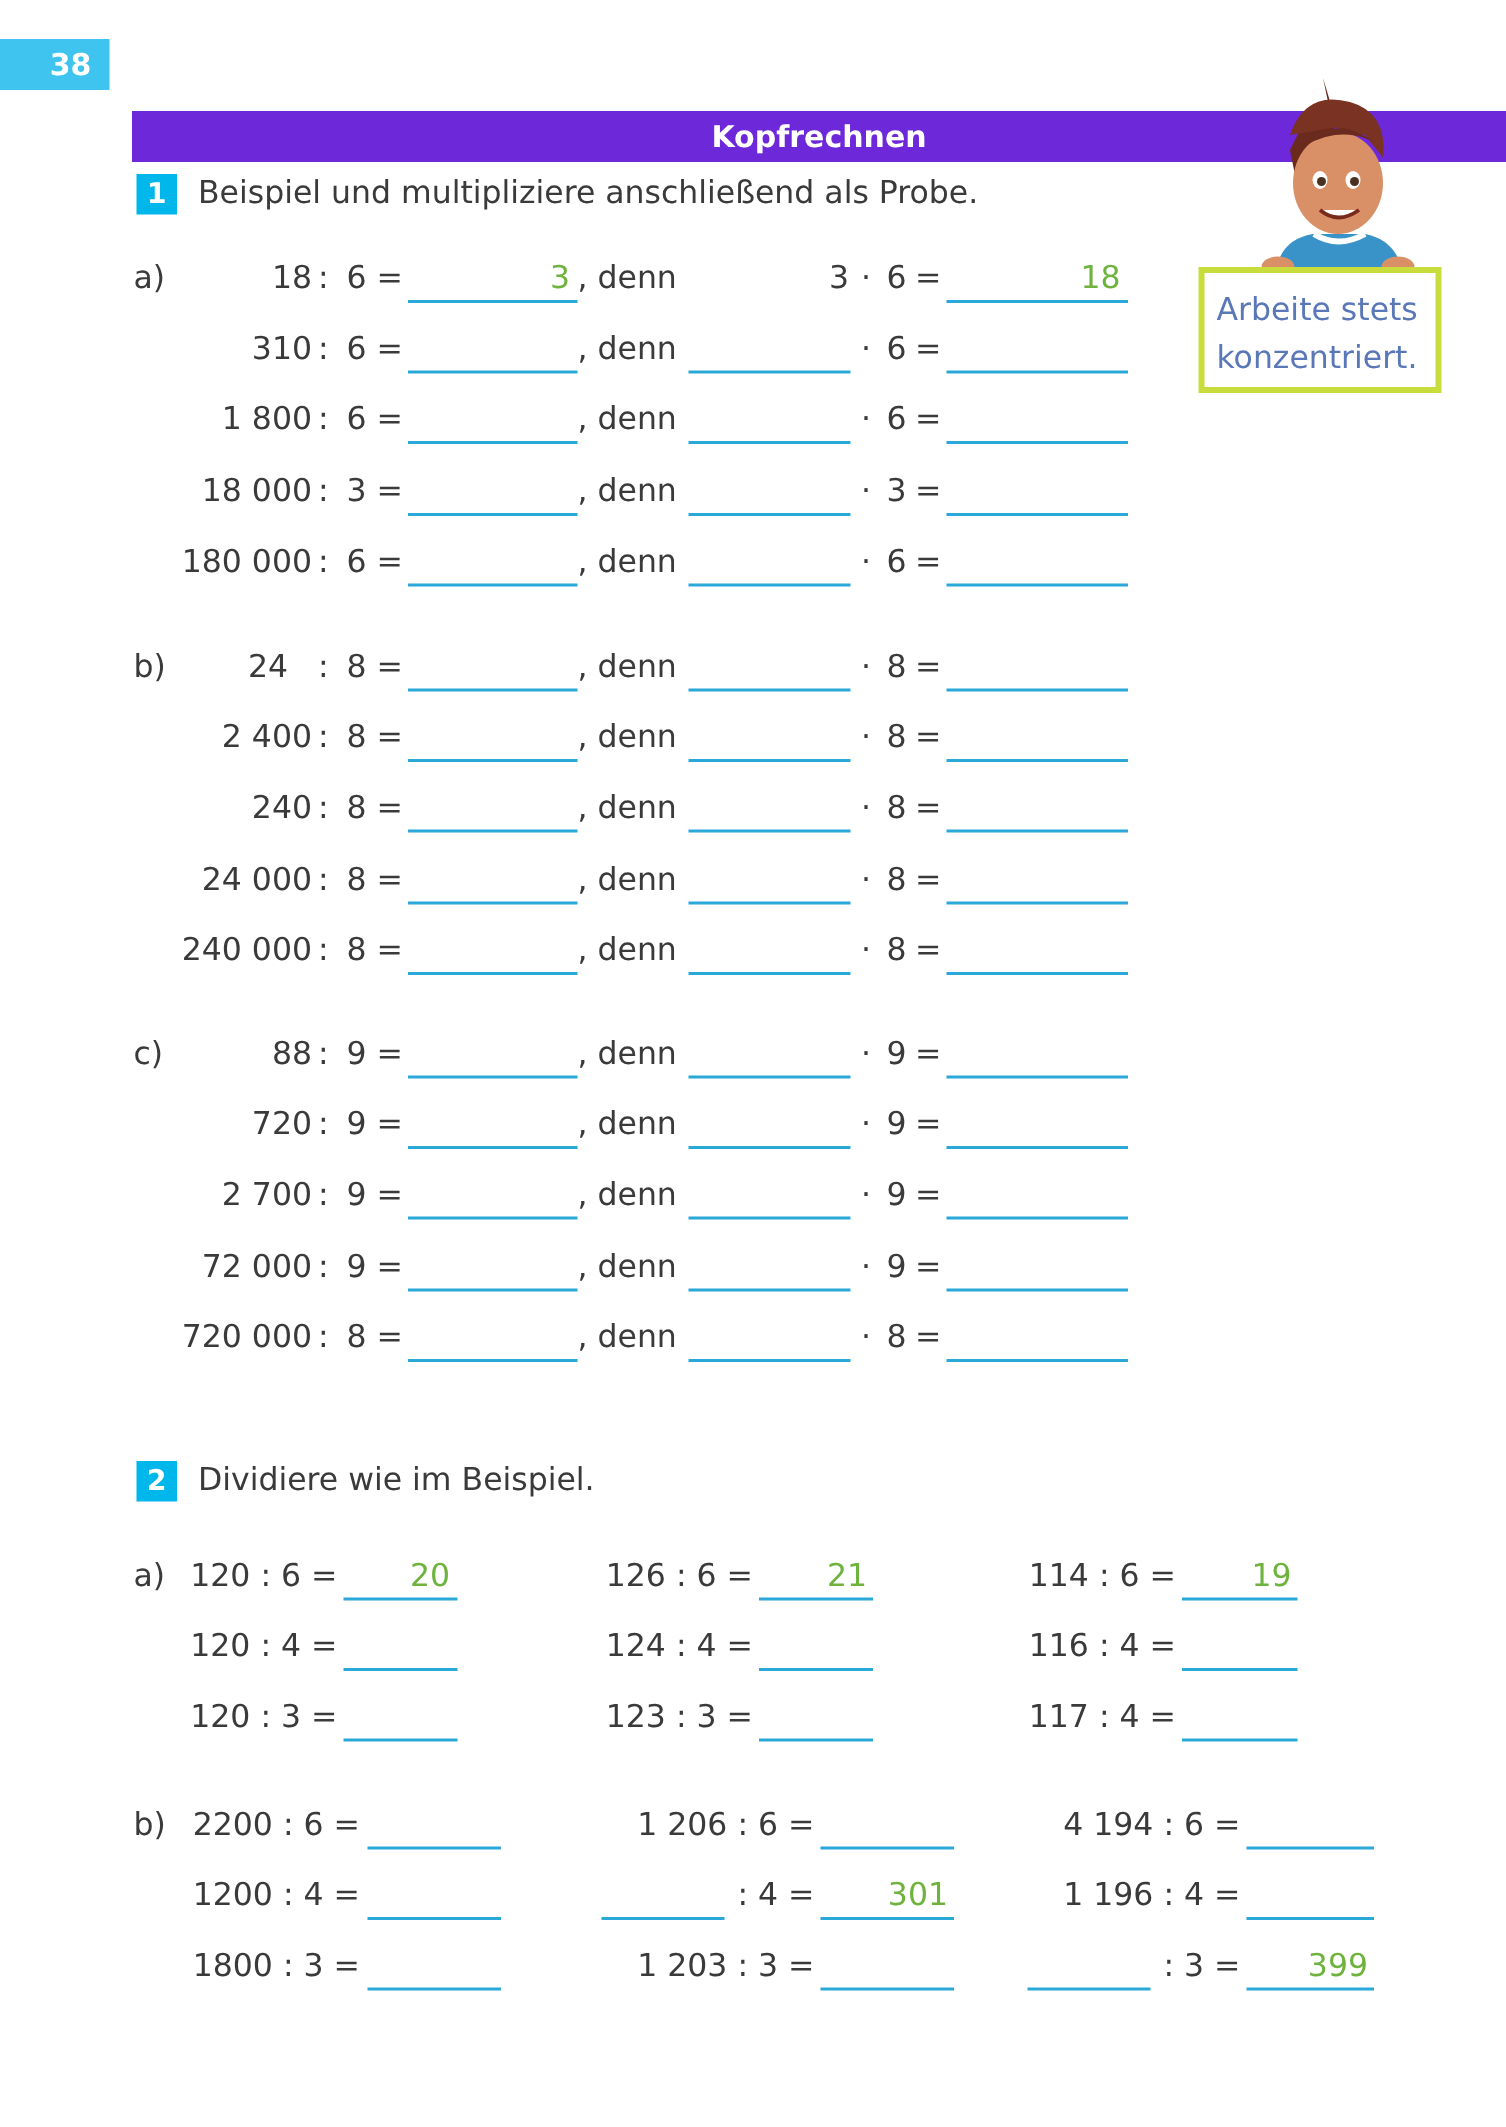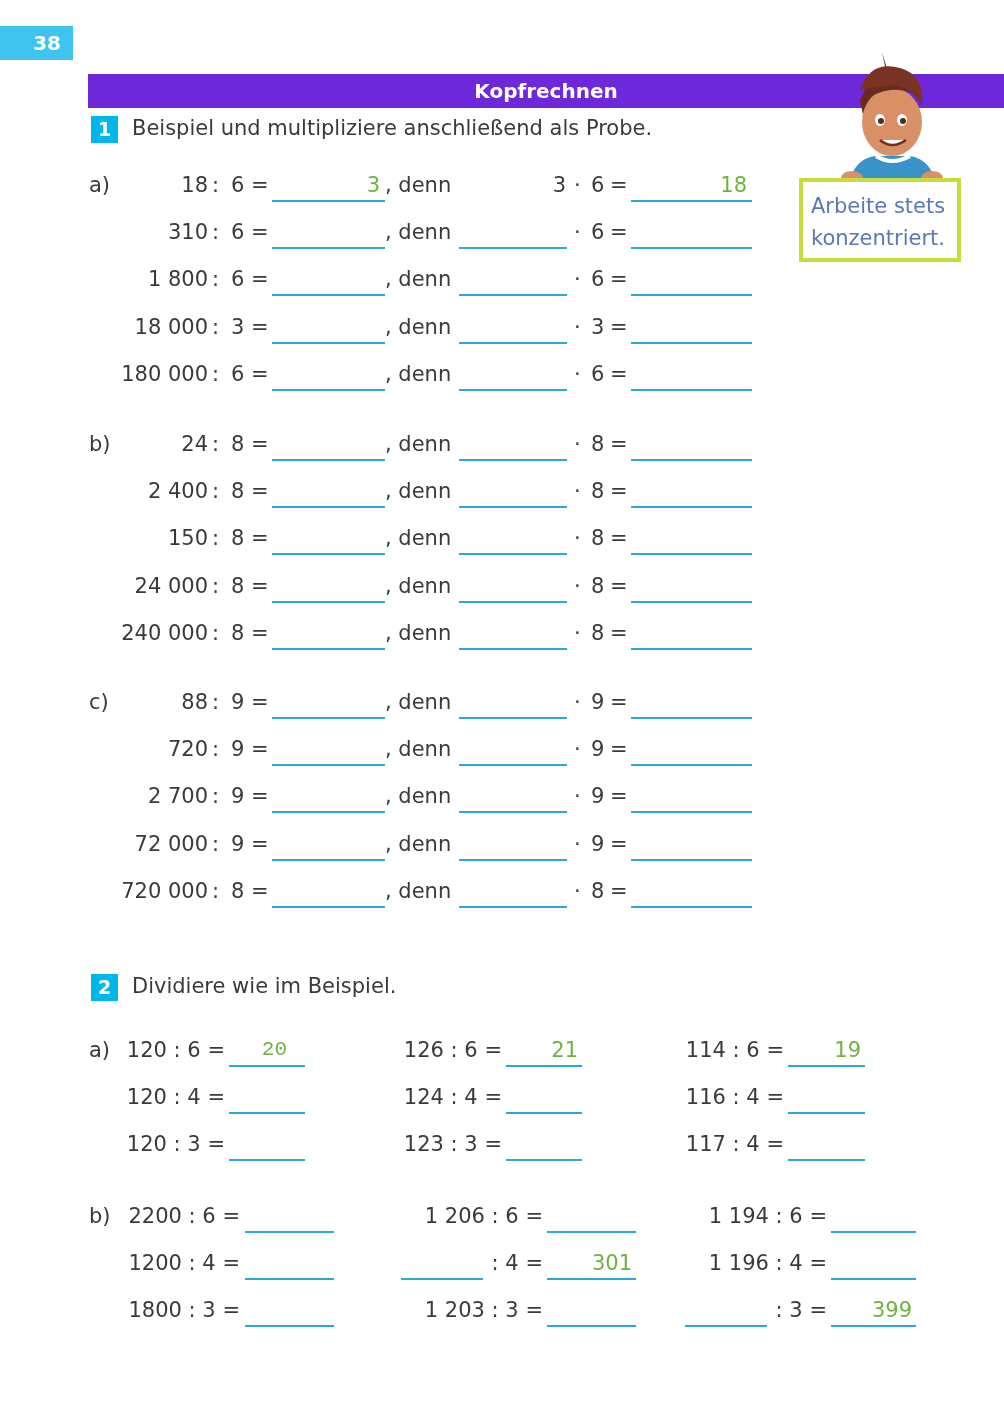--- a/index.html
+++ b/index.html
@@ -128,7 +128,7 @@
         <div class="abs ans" style="left:631px; width:116px; top:361px;"></div>
         <div class="abs blank" style="left:631px; width:121px; top:389px;"></div>
       <div class="abs txt" style="left:89px; top:431px;">b)</div>
-        <div class="abs txt right" style="left:100px; width:108px; top:431px;text-align:right;">24</div>
+        <div class="abs txt right" style="left:84px; width:108px; top:431px;text-align:right;">24</div>
         <div class="abs txt" style="left:212px; top:431px;">:</div>
         <div class="abs txt" style="left:231px; top:431px;">8</div>
         <div class="abs txt" style="left:251px; top:431px;">=</div>

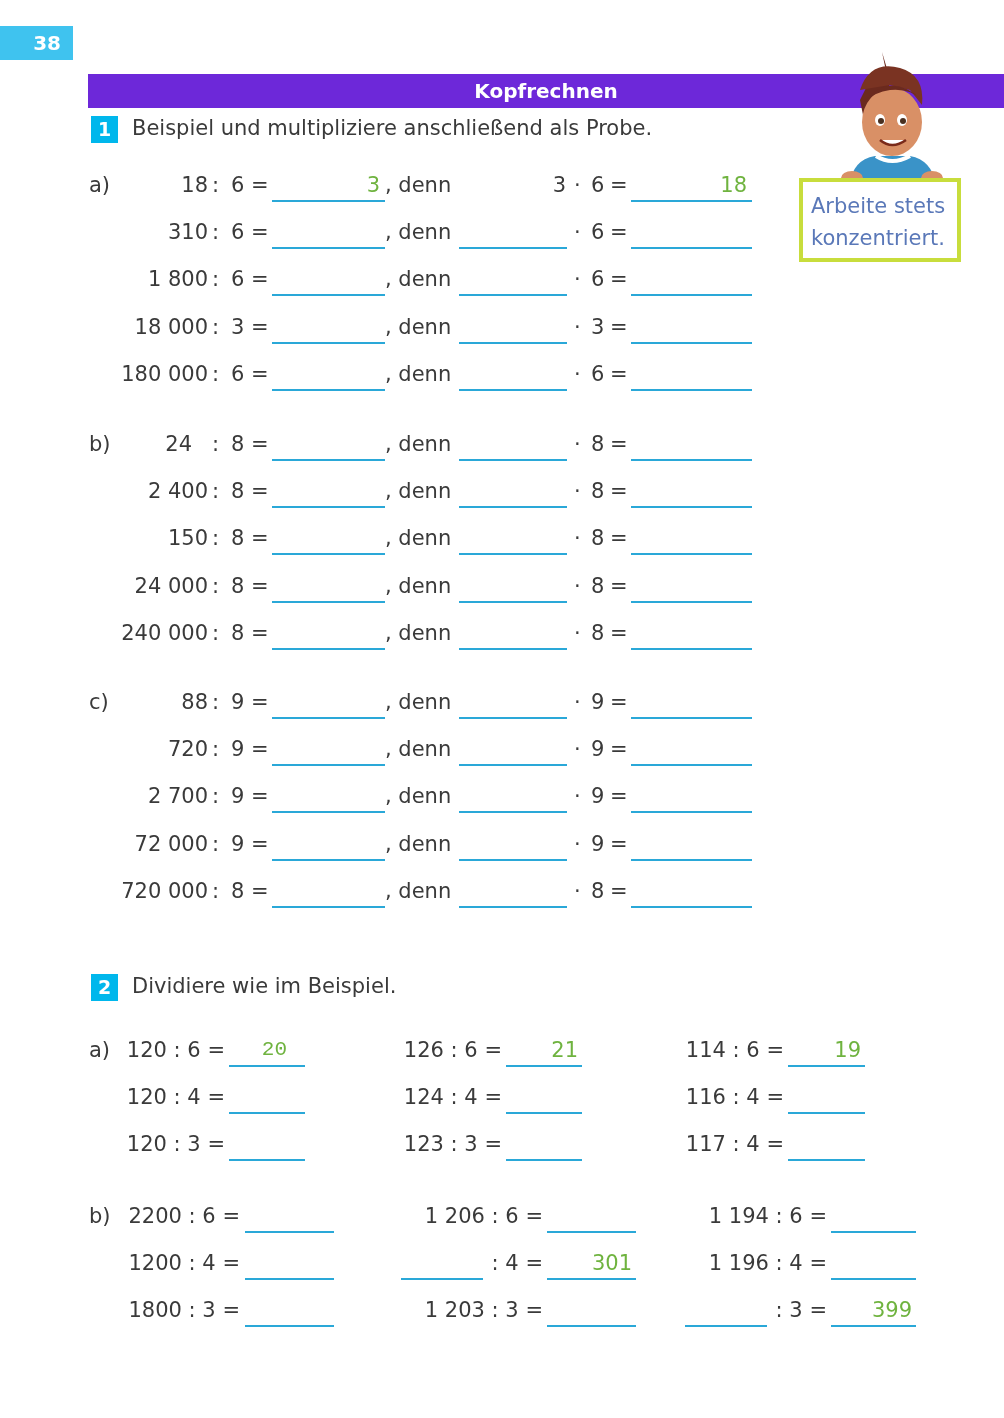--- a/index.html
+++ b/index.html
@@ -158,7 +158,7 @@
         <div class="abs ans" style="left:631px; width:116px; top:478px;"></div>
         <div class="abs blank" style="left:631px; width:121px; top:506px;"></div>
 
-        <div class="abs txt right" style="left:100px; width:108px; top:525px;">150</div>
+        <div class="abs txt right" style="left:100px; width:108px; top:525px;">240</div>
         <div class="abs txt" style="left:212px; top:525px;">:</div>
         <div class="abs txt" style="left:231px; top:525px;">8</div>
         <div class="abs txt" style="left:251px; top:525px;">=</div>

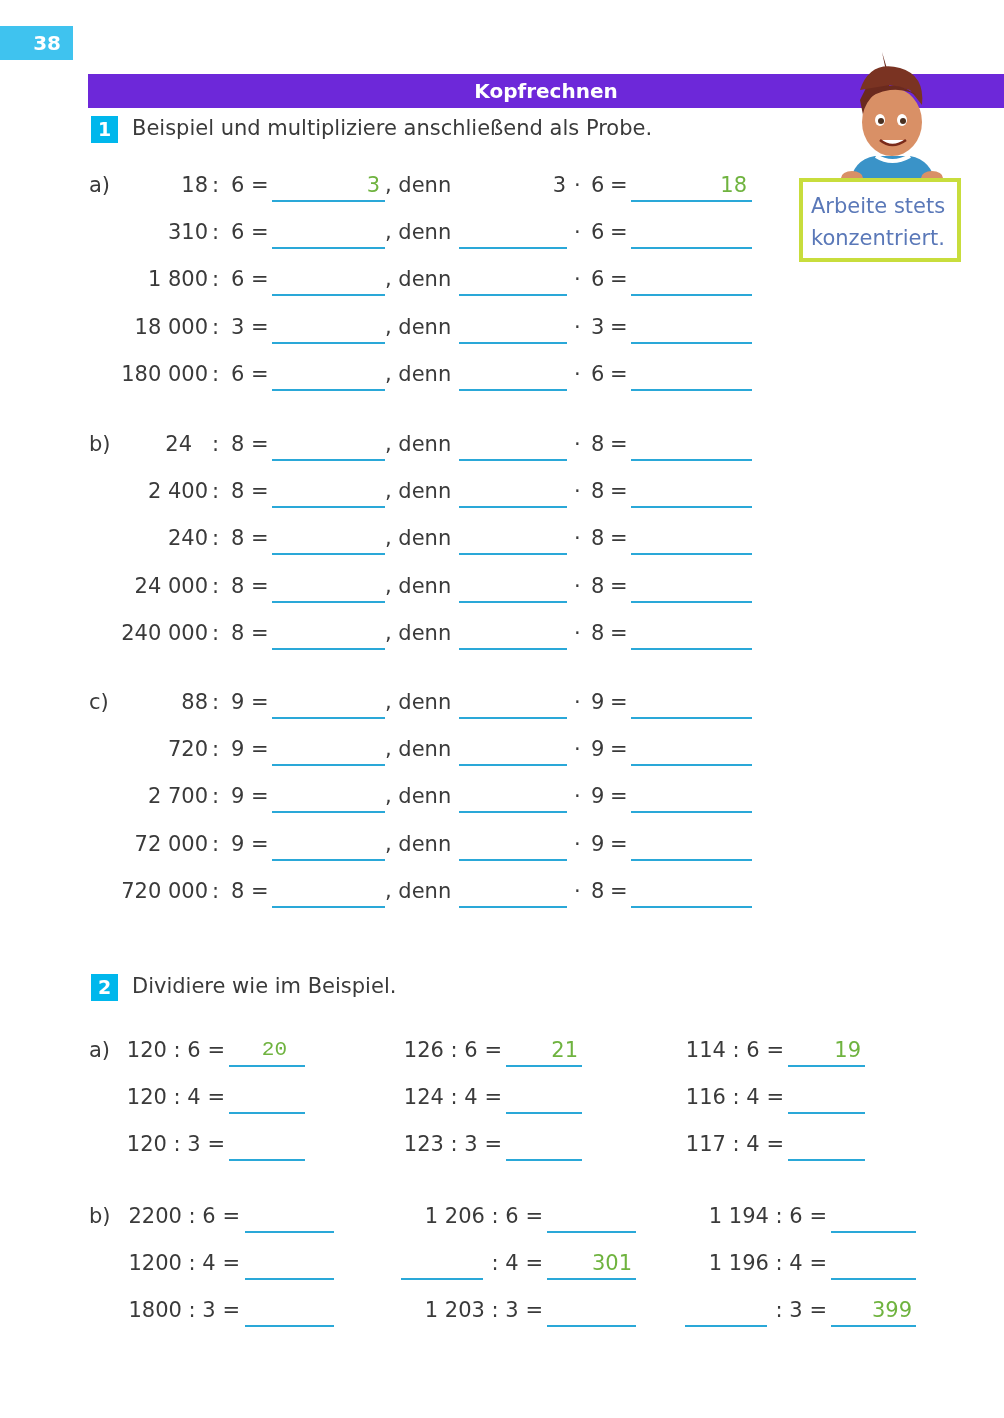--- a/index.html
+++ b/index.html
@@ -285,7 +285,7 @@
 <div id="task2-container">
     <div class="abs txt" style="left:89px; top:1037px;">a)</div>
     <div class="abs txt right" style="left:25px; width:200px; top:1037px;">120 : 6 =</div>
-          <div class="abs ans" style="left:215px; width:72px; top:1037px;font-family:Liberation Mono, monospace;">20</div>
+          <div class="abs ans" style="left:228px; width:72px; top:1037px;">20</div>
           <div class="abs blank" style="left:229px; width:76px; top:1065px;"></div>
     <div class="abs txt right" style="left:25px; width:200px; top:1084px;">120 : 4 =</div>
           <div class="abs ans" style="left:229px; width:72px; top:1084px;"></div>

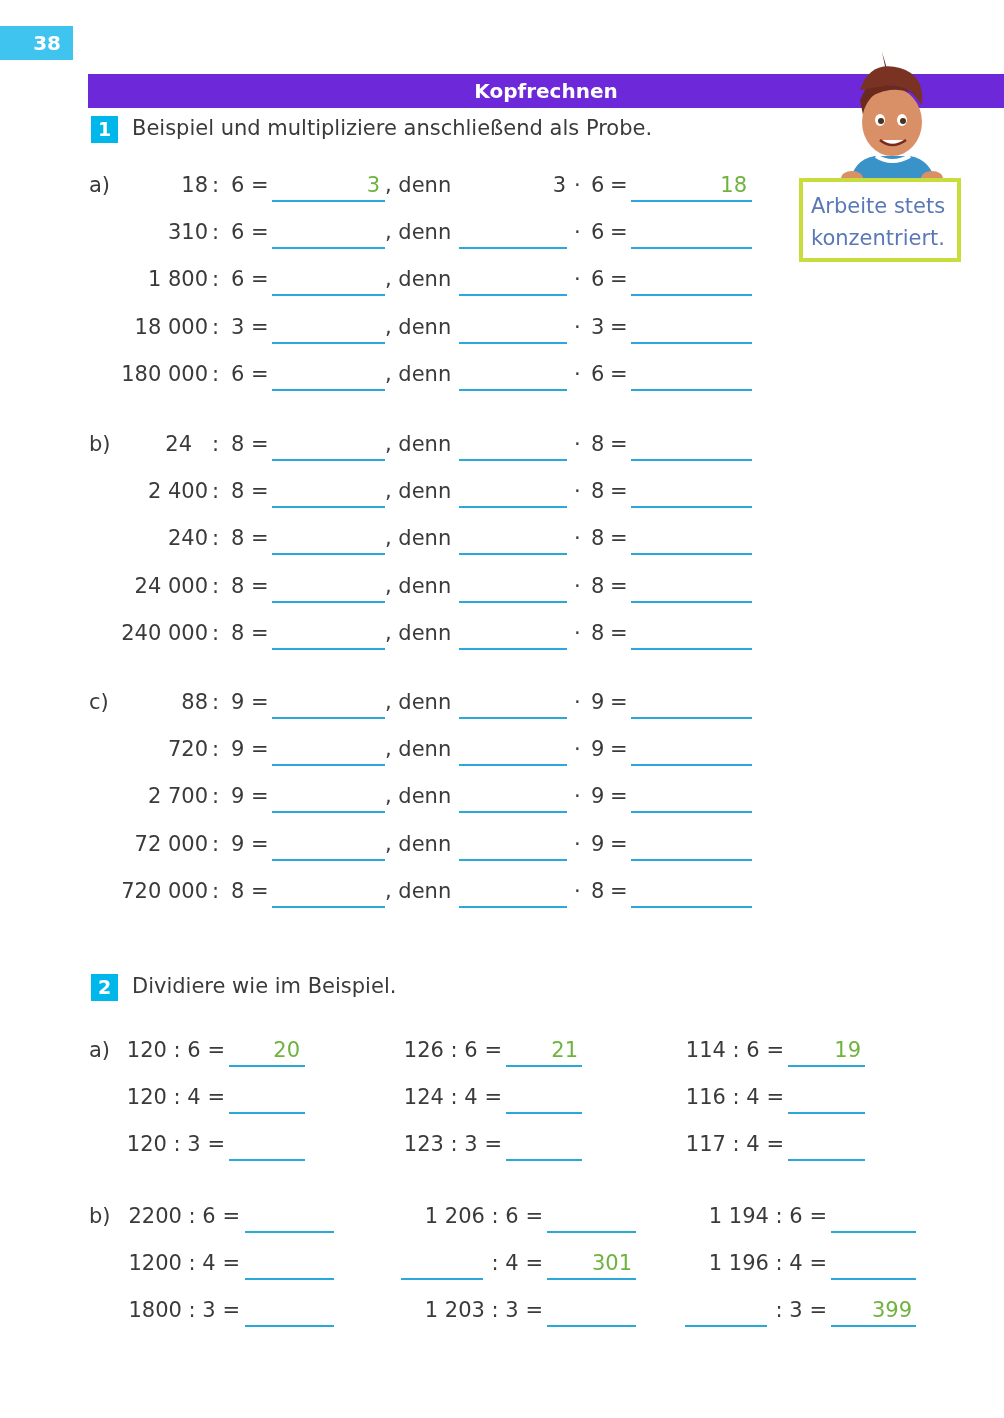--- a/index.html
+++ b/index.html
@@ -331,7 +331,7 @@
     <div class="abs txt right" style="left:343px; width:200px; top:1297px;">1 203 : 3 =</div>
           <div class="abs ans" style="left:547px; width:85px; top:1297px;"></div>
           <div class="abs blank" style="left:547px; width:89px; top:1325px;"></div>
-    <div class="abs txt right" style="left:627px; width:200px; top:1203px;">1 194 : 6 =</div>
+    <div class="abs txt right" style="left:627px; width:200px; top:1203px;">4 194 : 6 =</div>
           <div class="abs ans" style="left:831px; width:81px; top:1203px;"></div>
           <div class="abs blank" style="left:831px; width:85px; top:1231px;"></div>
     <div class="abs txt right" style="left:627px; width:200px; top:1250px;">1 196 : 4 =</div>

